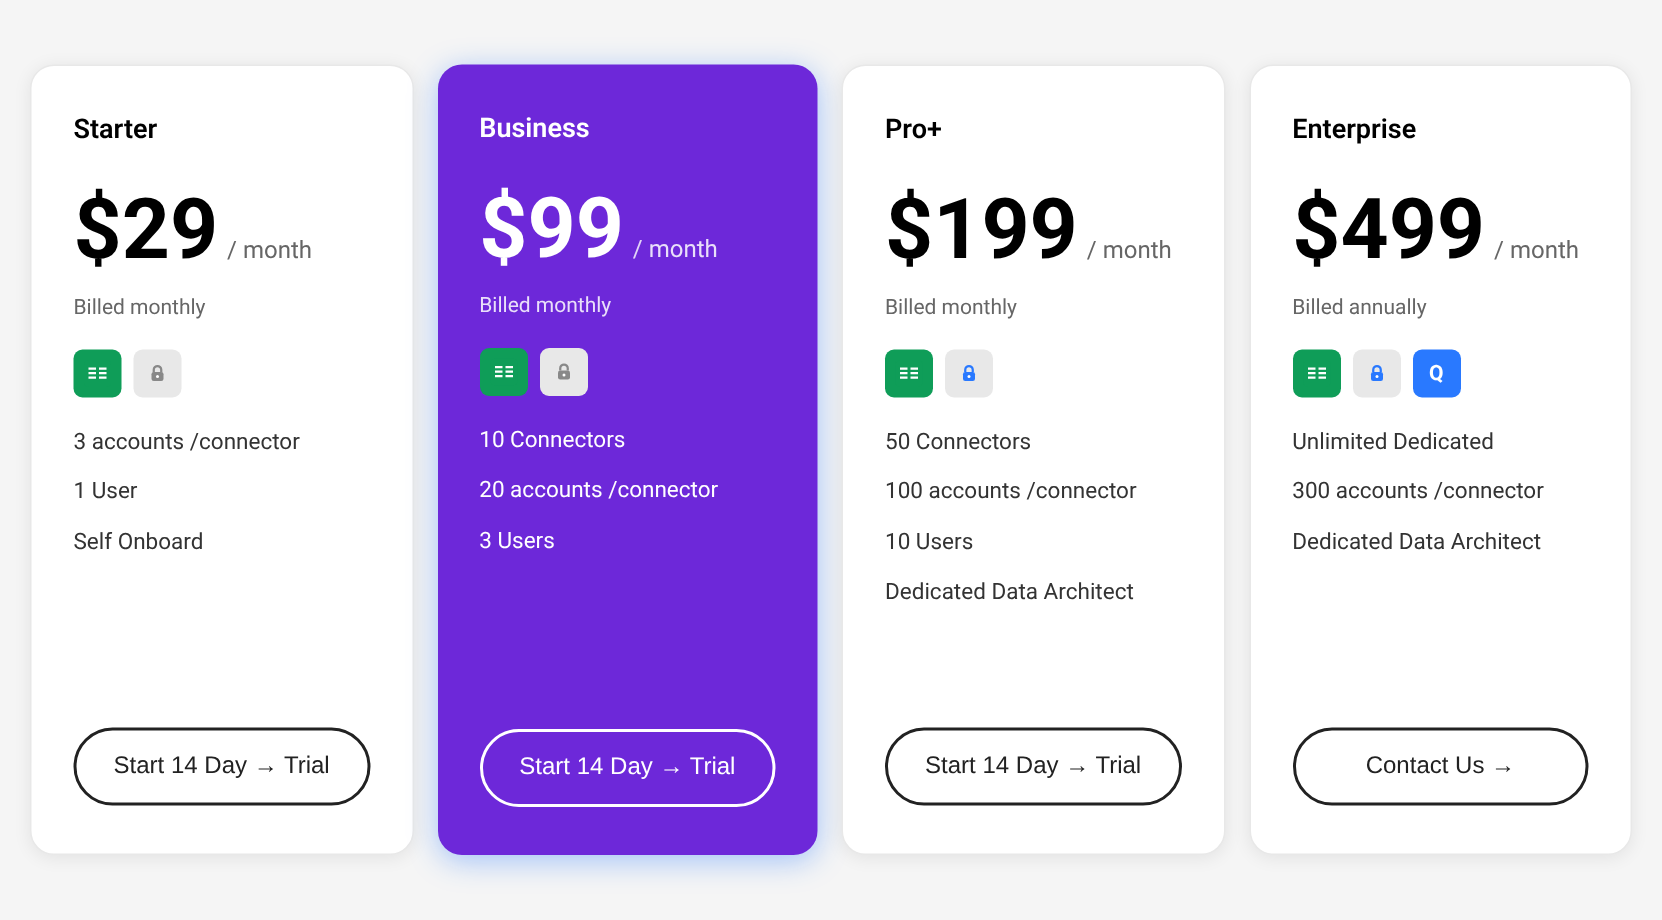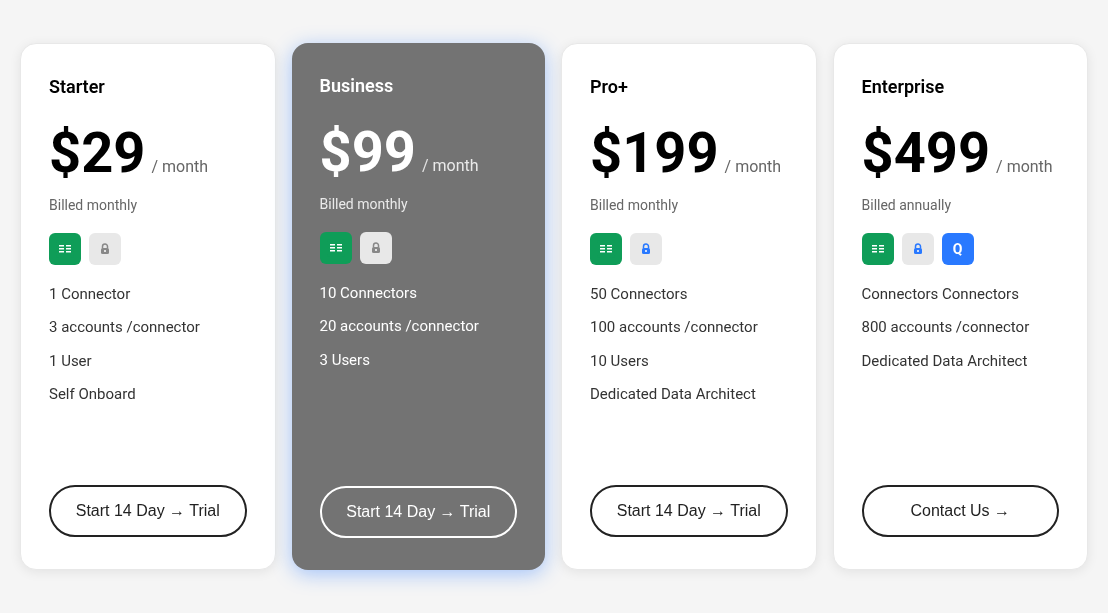--- a/index.html
+++ b/index.html
@@ -30,7 +30,7 @@
       border: 1px solid #e8e8e8;
     }
     .pricing-card.featured {
-      background: #737373;
+      background: #6d28d9;
       color: #fff;
       border: none;
       box-shadow: 0 4px 20px rgba(41,121,255,0.4);

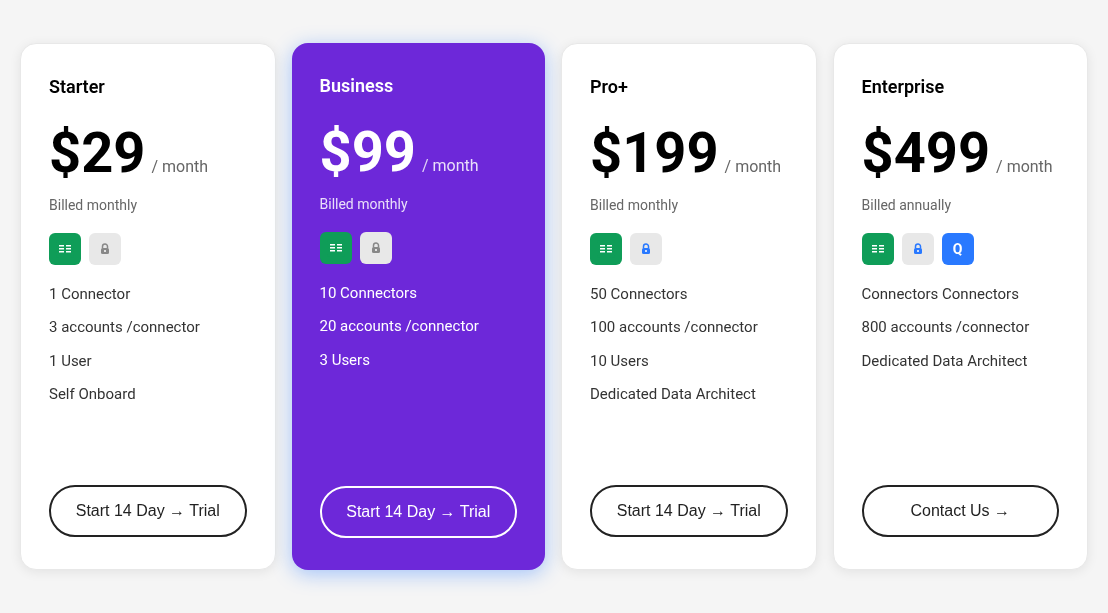--- a/index.html
+++ b/index.html
@@ -157,7 +157,6 @@
         </div>
       </div>
       <ul class="features-list">
-        <li>1 Connector</li>
         <li>3 accounts /connector</li>
         <li>1 User</li>
         <li>Self Onboard</li>

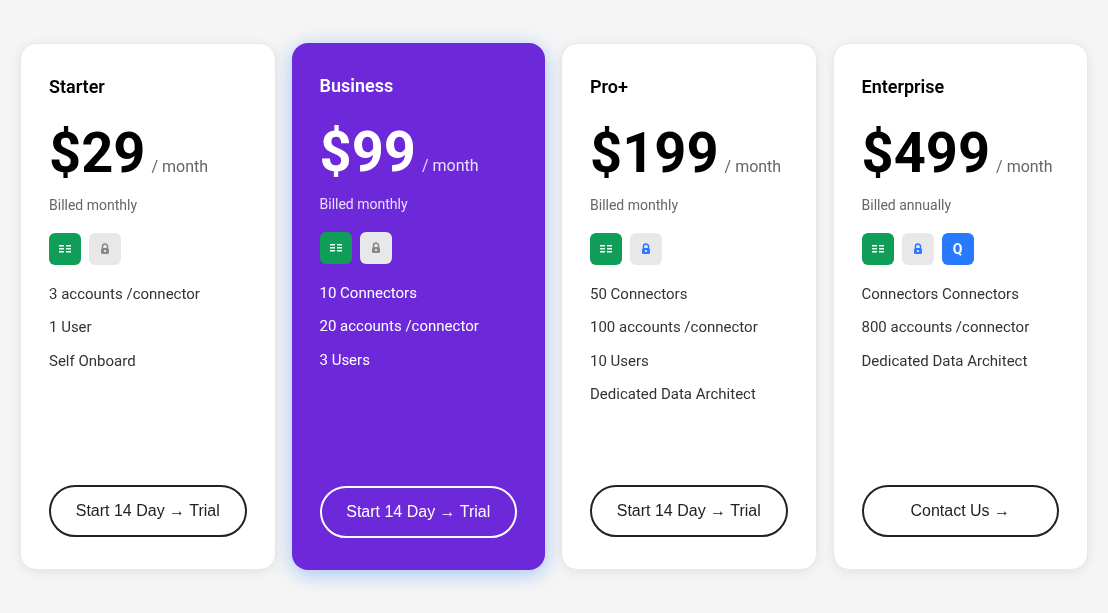--- a/index.html
+++ b/index.html
@@ -266,7 +266,7 @@
         </div>
       </div>
       <ul class="features-list">
-        <li>Connectors Connectors</li>
+        <li>Unlimited Dedicated</li>
         <li>800 accounts /connector</li>
         <li>Dedicated Data Architect</li>
       </ul>

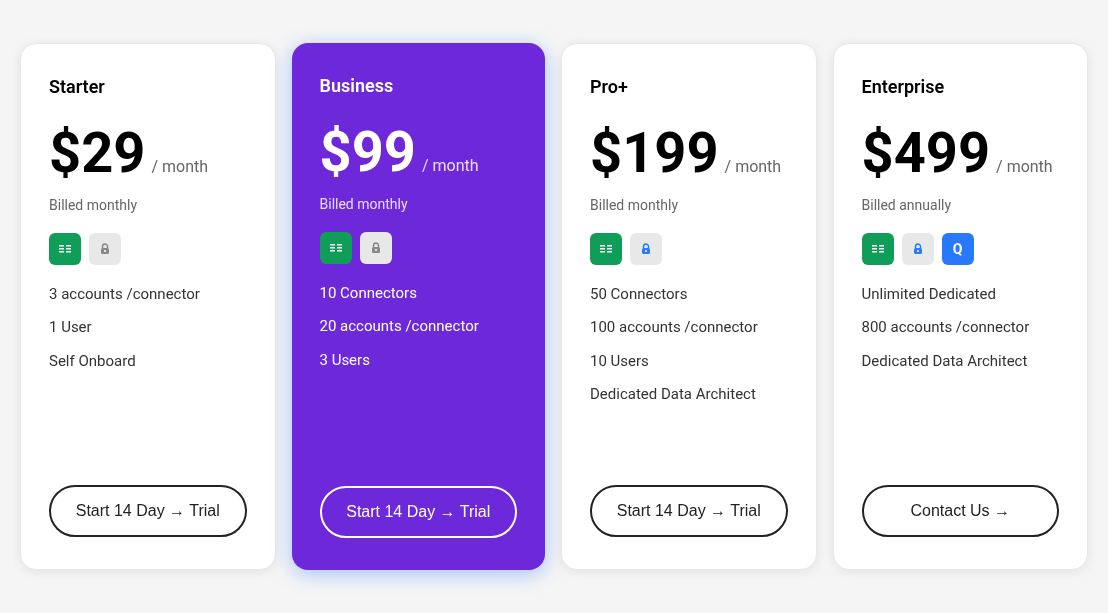--- a/index.html
+++ b/index.html
@@ -267,7 +267,7 @@
       </div>
       <ul class="features-list">
         <li>Unlimited Dedicated</li>
-        <li>800 accounts /connector</li>
+        <li>300 accounts /connector</li>
         <li>Dedicated Data Architect</li>
       </ul>
       <button class="cta-button">Contact Us →</button>

